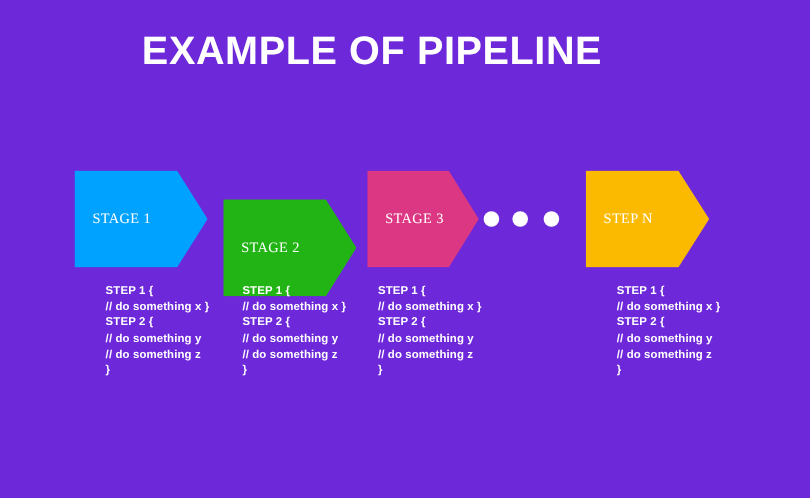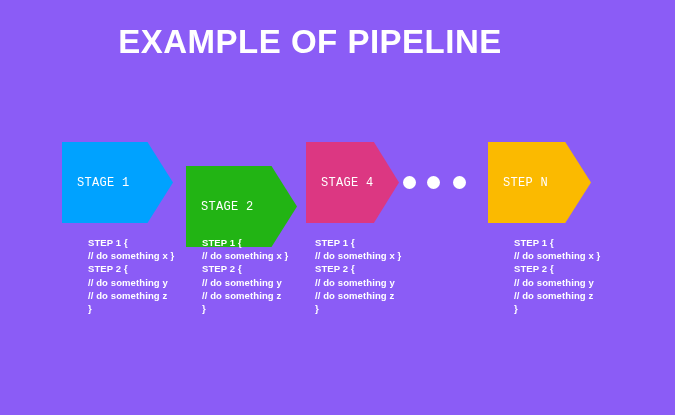--- a/index.html
+++ b/index.html
@@ -137,7 +137,7 @@
 </head>
 <body style="background: rgb(0, 0, 0);">
 
-<div id="slide" style="background: #8b5cf6;">
+<div id="slide" style="background: #6d28d9;">
 
   <div id="title">EXAMPLE OF PIPELINE</div>
 

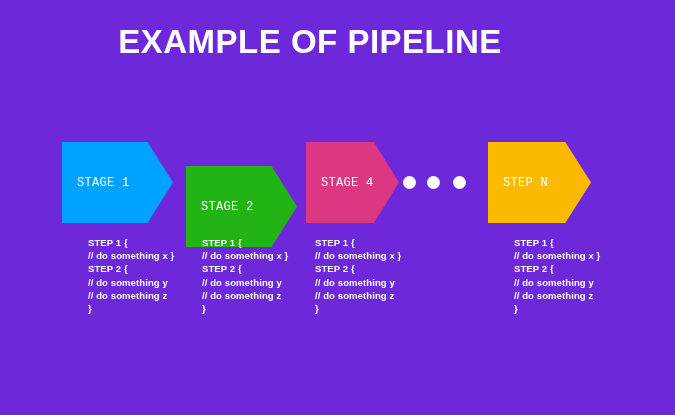--- a/index.html
+++ b/index.html
@@ -71,7 +71,7 @@
     display: flex;
     align-items: center;
     color: #ffffff;
-    font-family: Liberation Mono, monospace;
+    font-family: Liberation Serif, serif;
     font-size: 12px;
     font-weight: normal;
     letter-spacing: 0.3px;

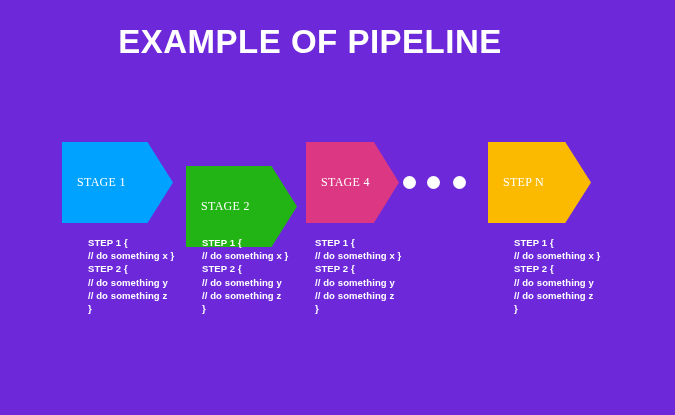--- a/index.html
+++ b/index.html
@@ -155,7 +155,7 @@
 
     <div class="stage" id="stage-3">
       <div class="stage-shape" style="background: rgb(220, 55, 130);"></div>
-      <div class="stage-label">STAGE 4</div>
+      <div class="stage-label">STAGE 3</div>
     </div>
 
     <div id="ellipsis">

